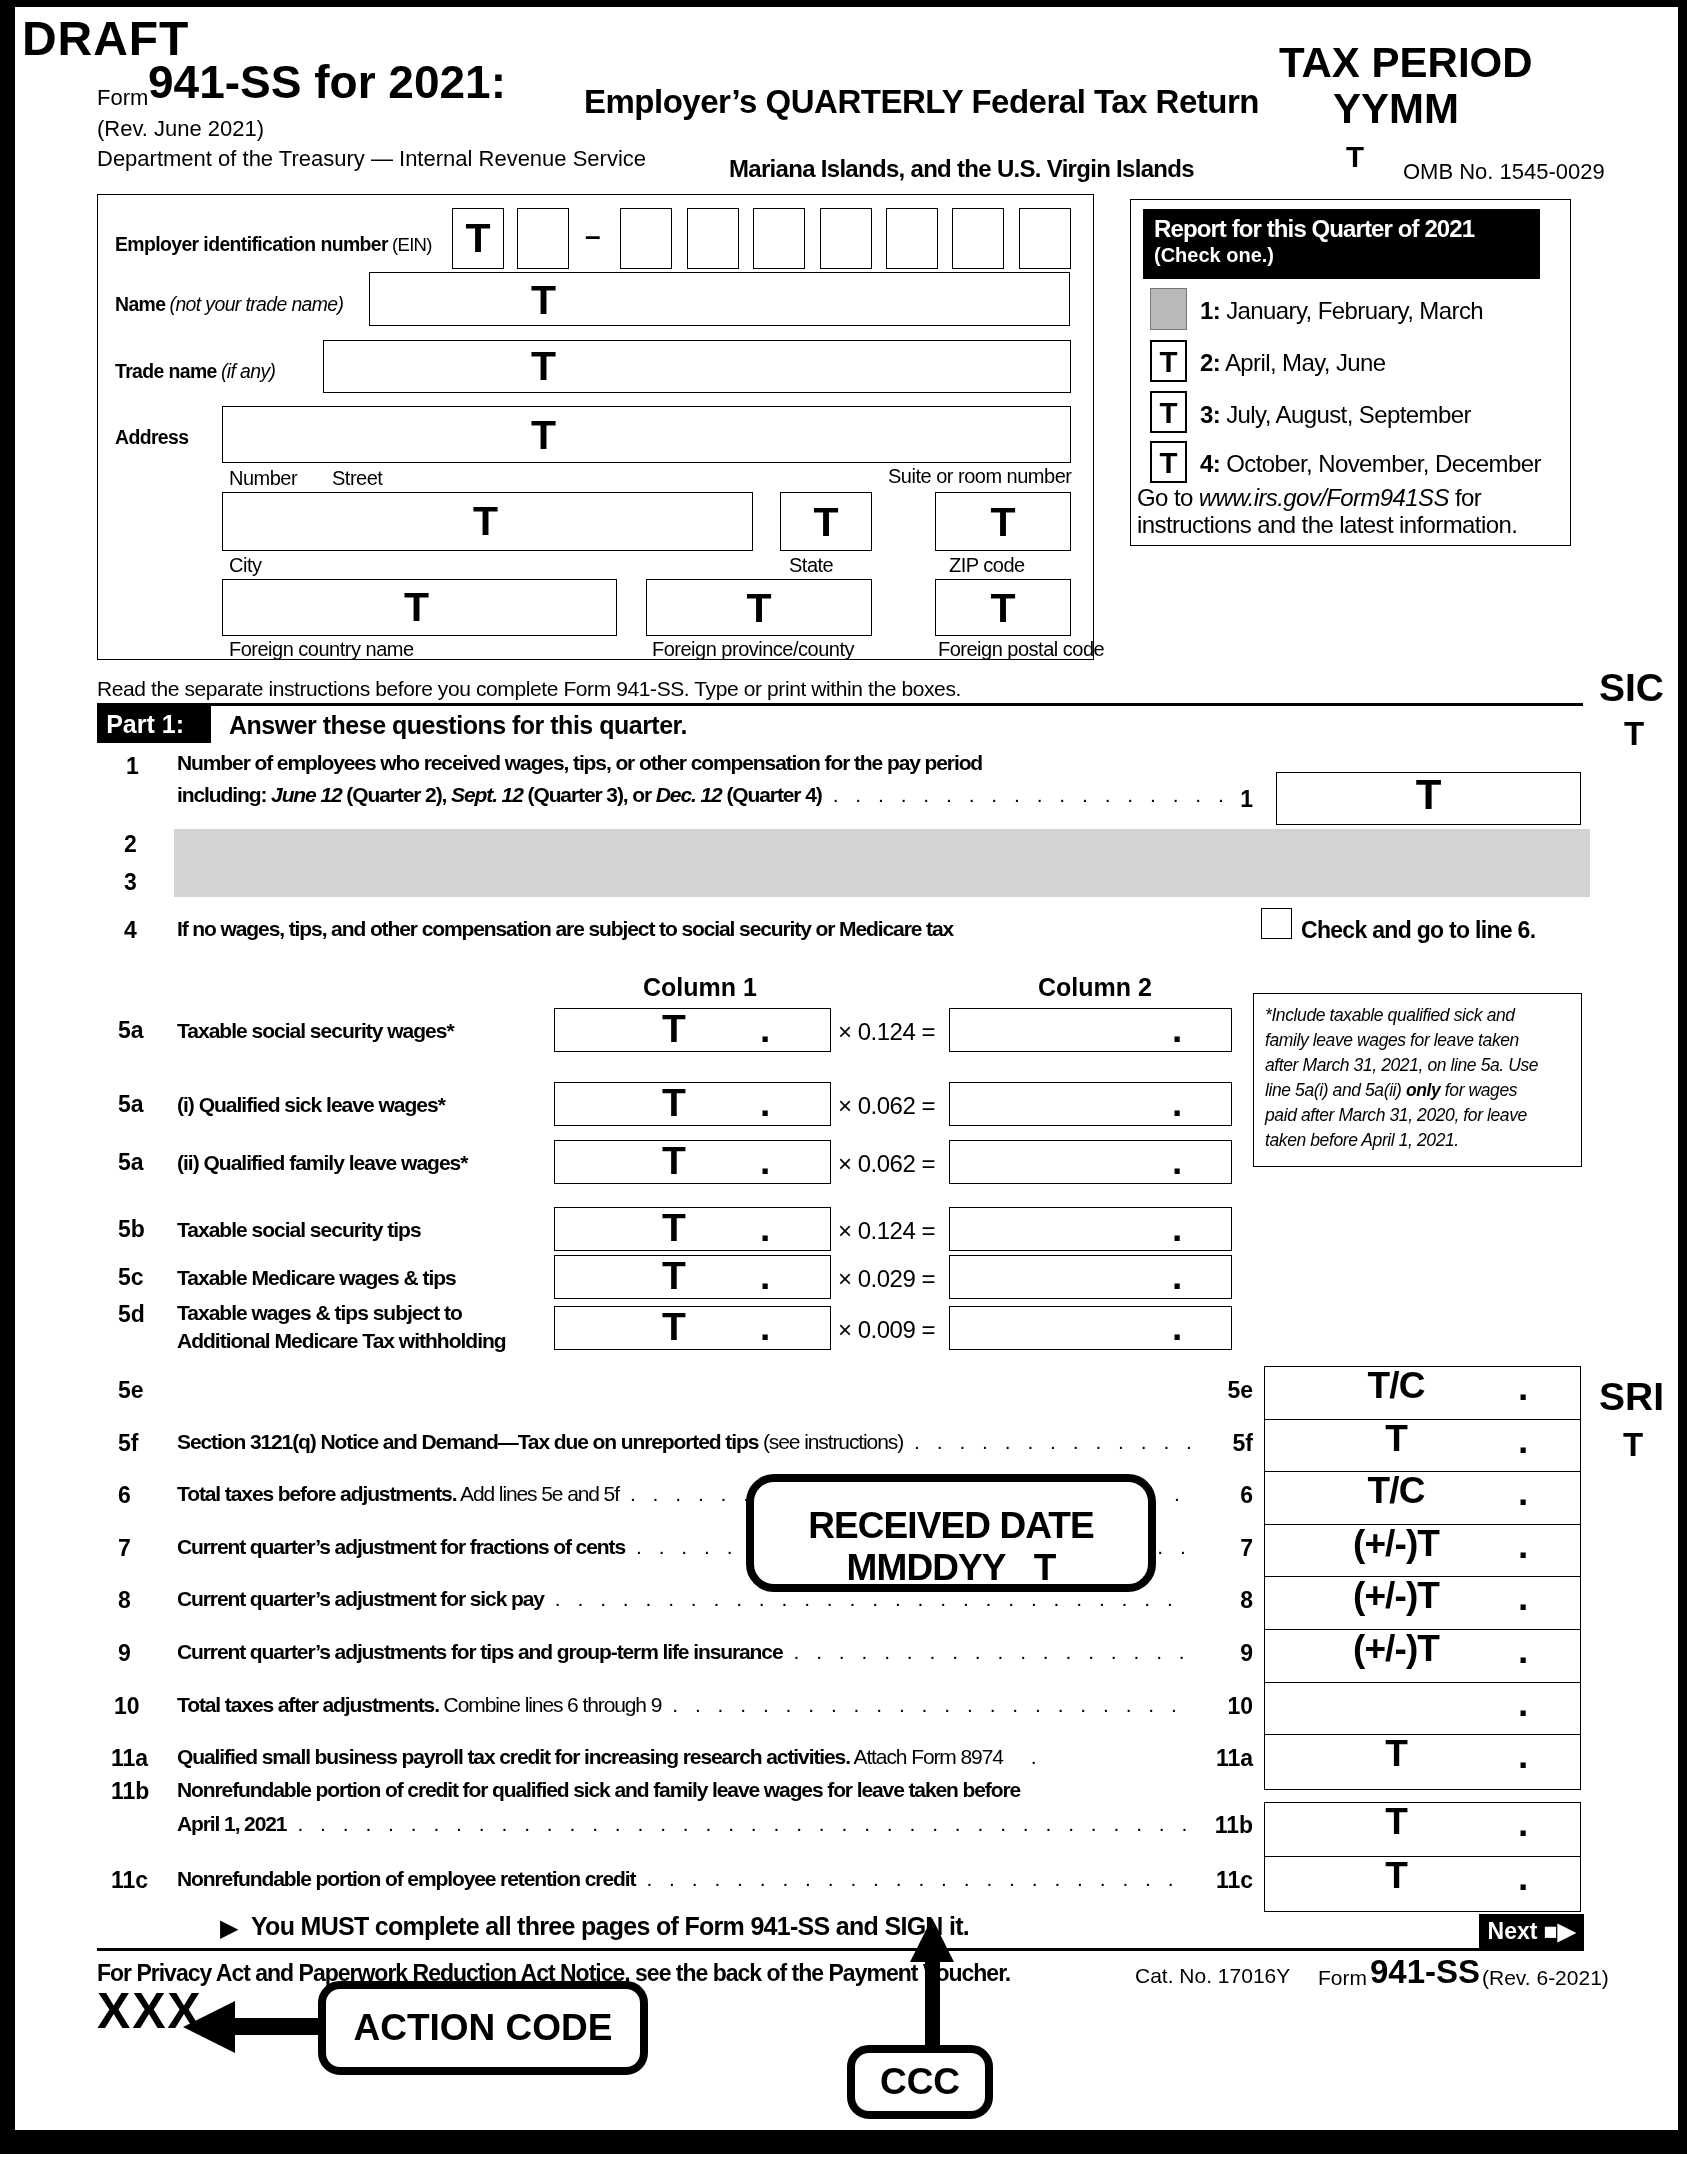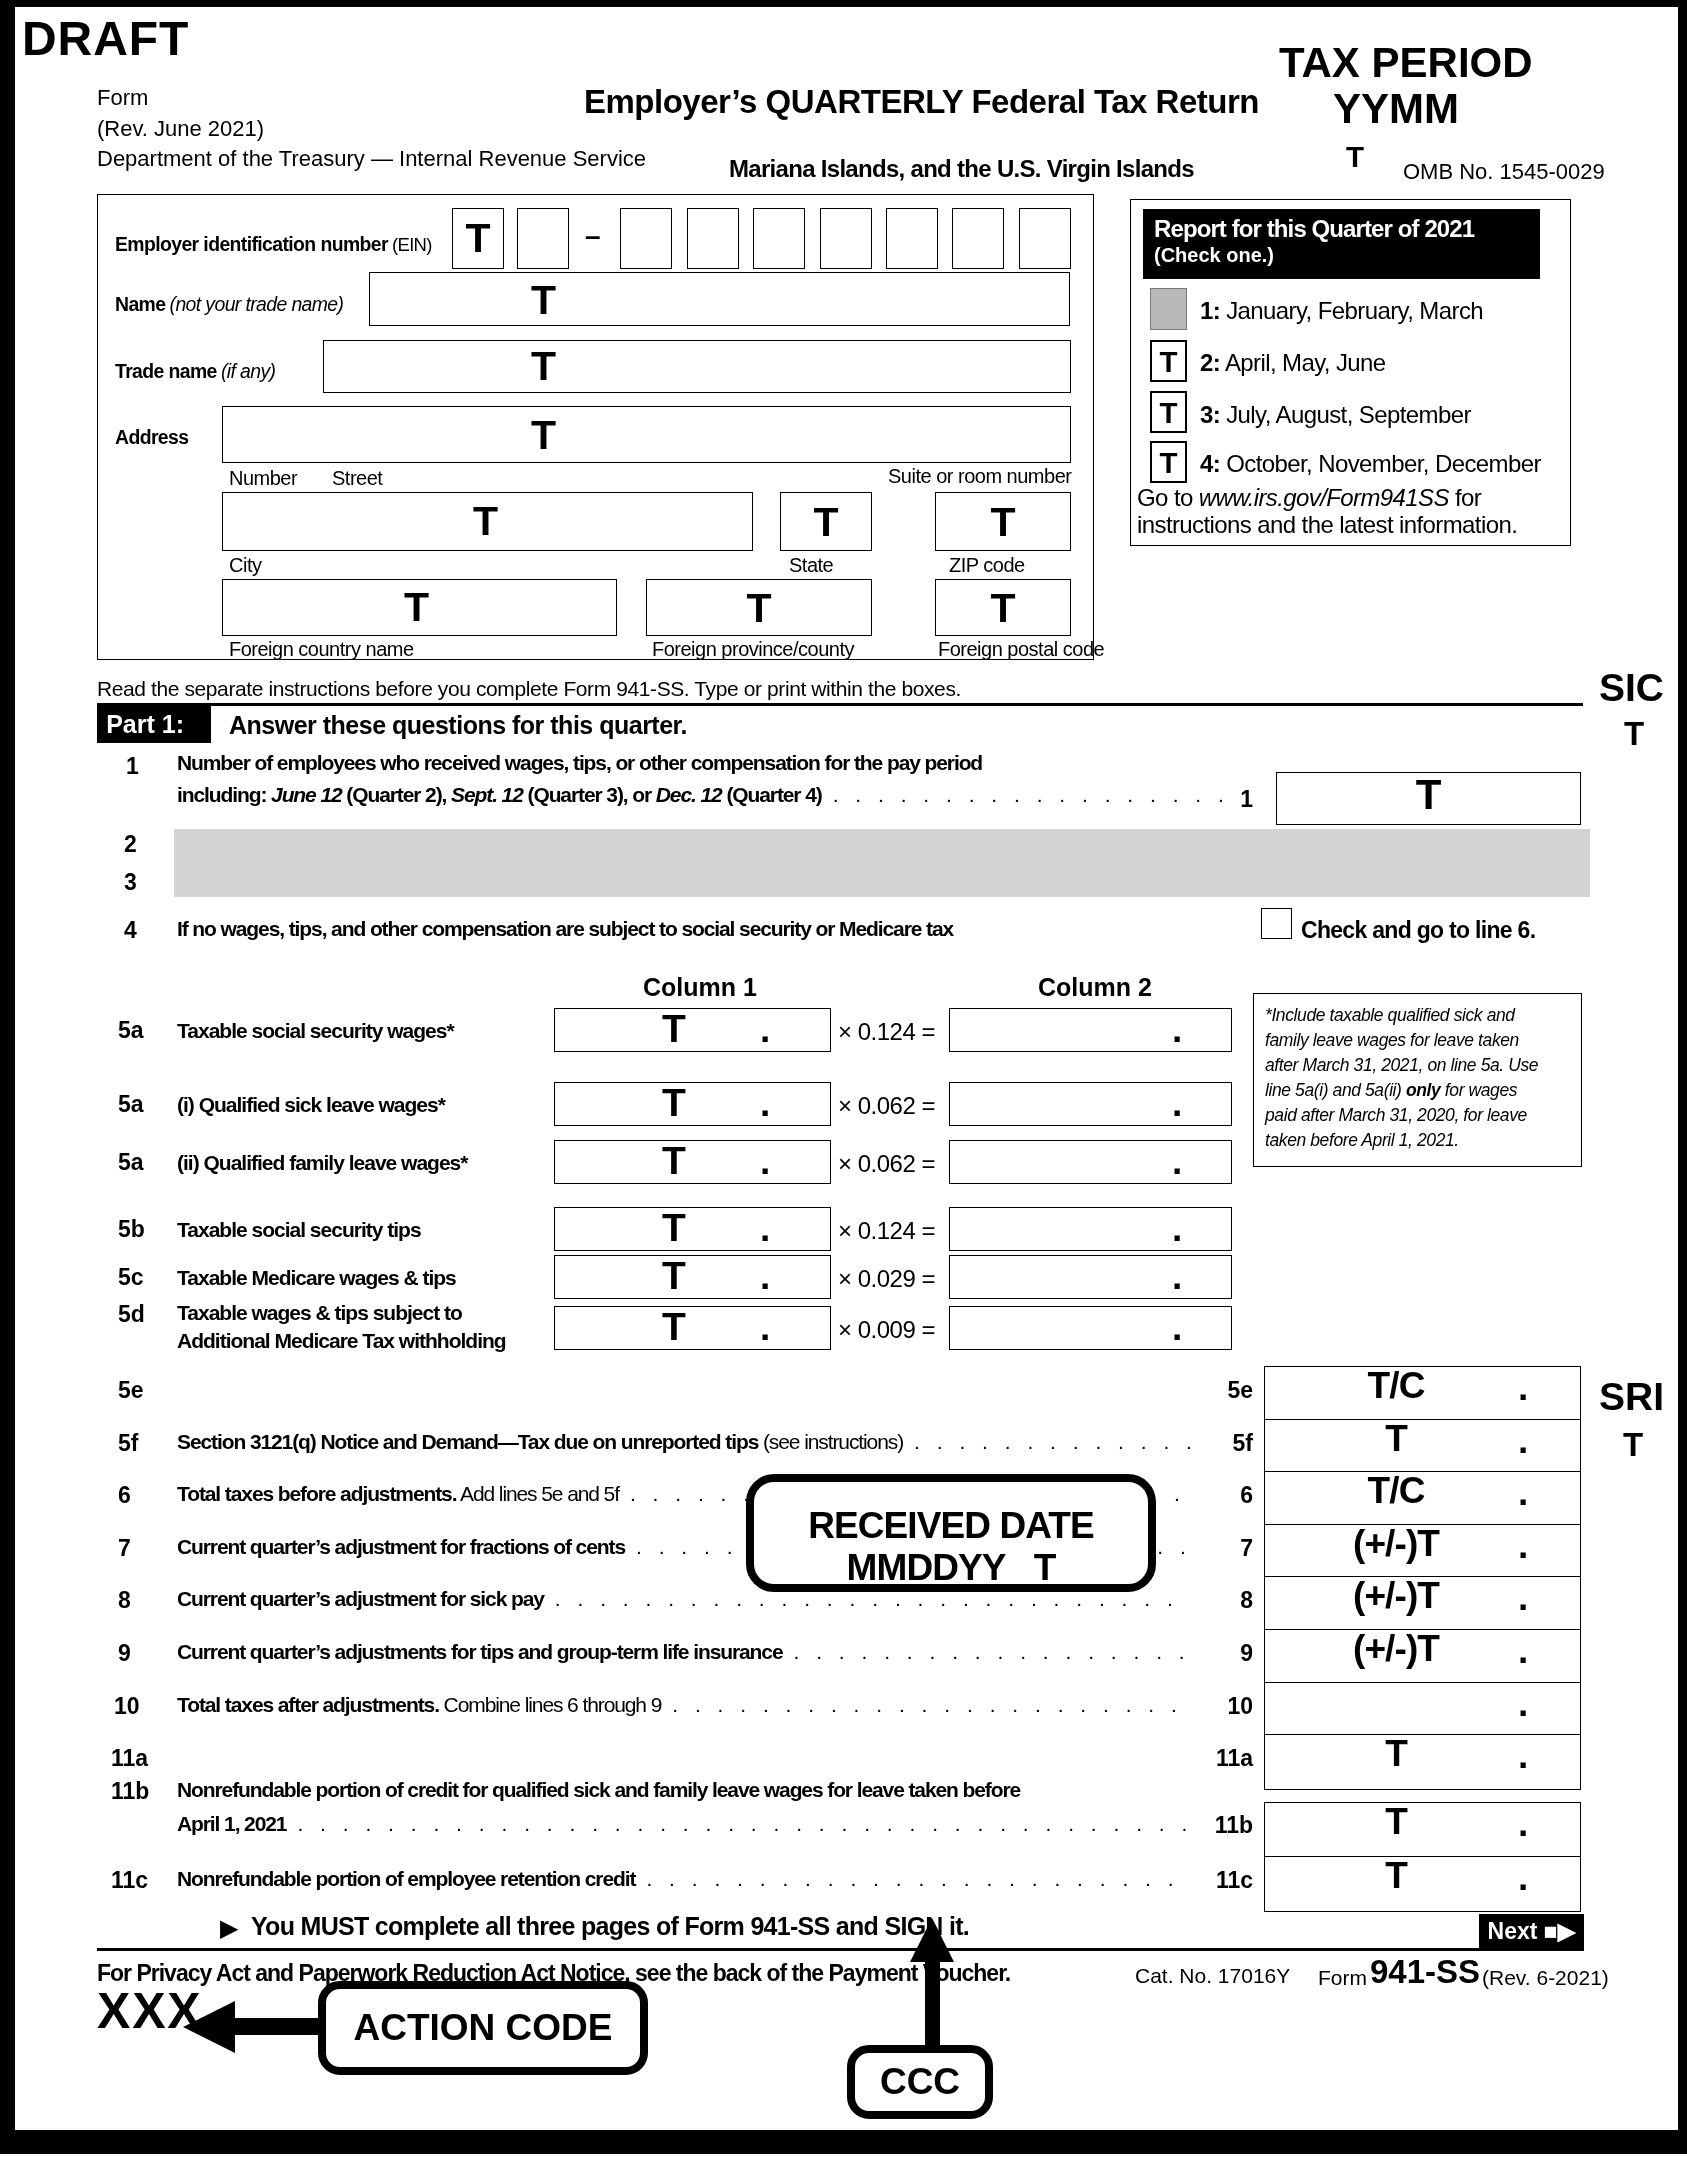--- a/index.html
+++ b/index.html
@@ -92,6 +92,7 @@
   <span class="abs s24" style="left:1403px;top:159px">OMB No. 1545-0029</span>
 
   <span class="abs s24" style="left:97px;top:85px">Form</span>
+  <span class="abs formnum" style="left:148px;top:55px">941-SS for 2021:</span>
   <span class="abs s24" style="left:97px;top:116px">(Rev. June 2021)</span>
   <span class="abs s24" style="left:97px;top:146px">Department of the Treasury — Internal Revenue Service</span>
   <span class="abs title" style="left:584px;top:83px">Employer’s QUARTERLY Federal Tax Return</span>

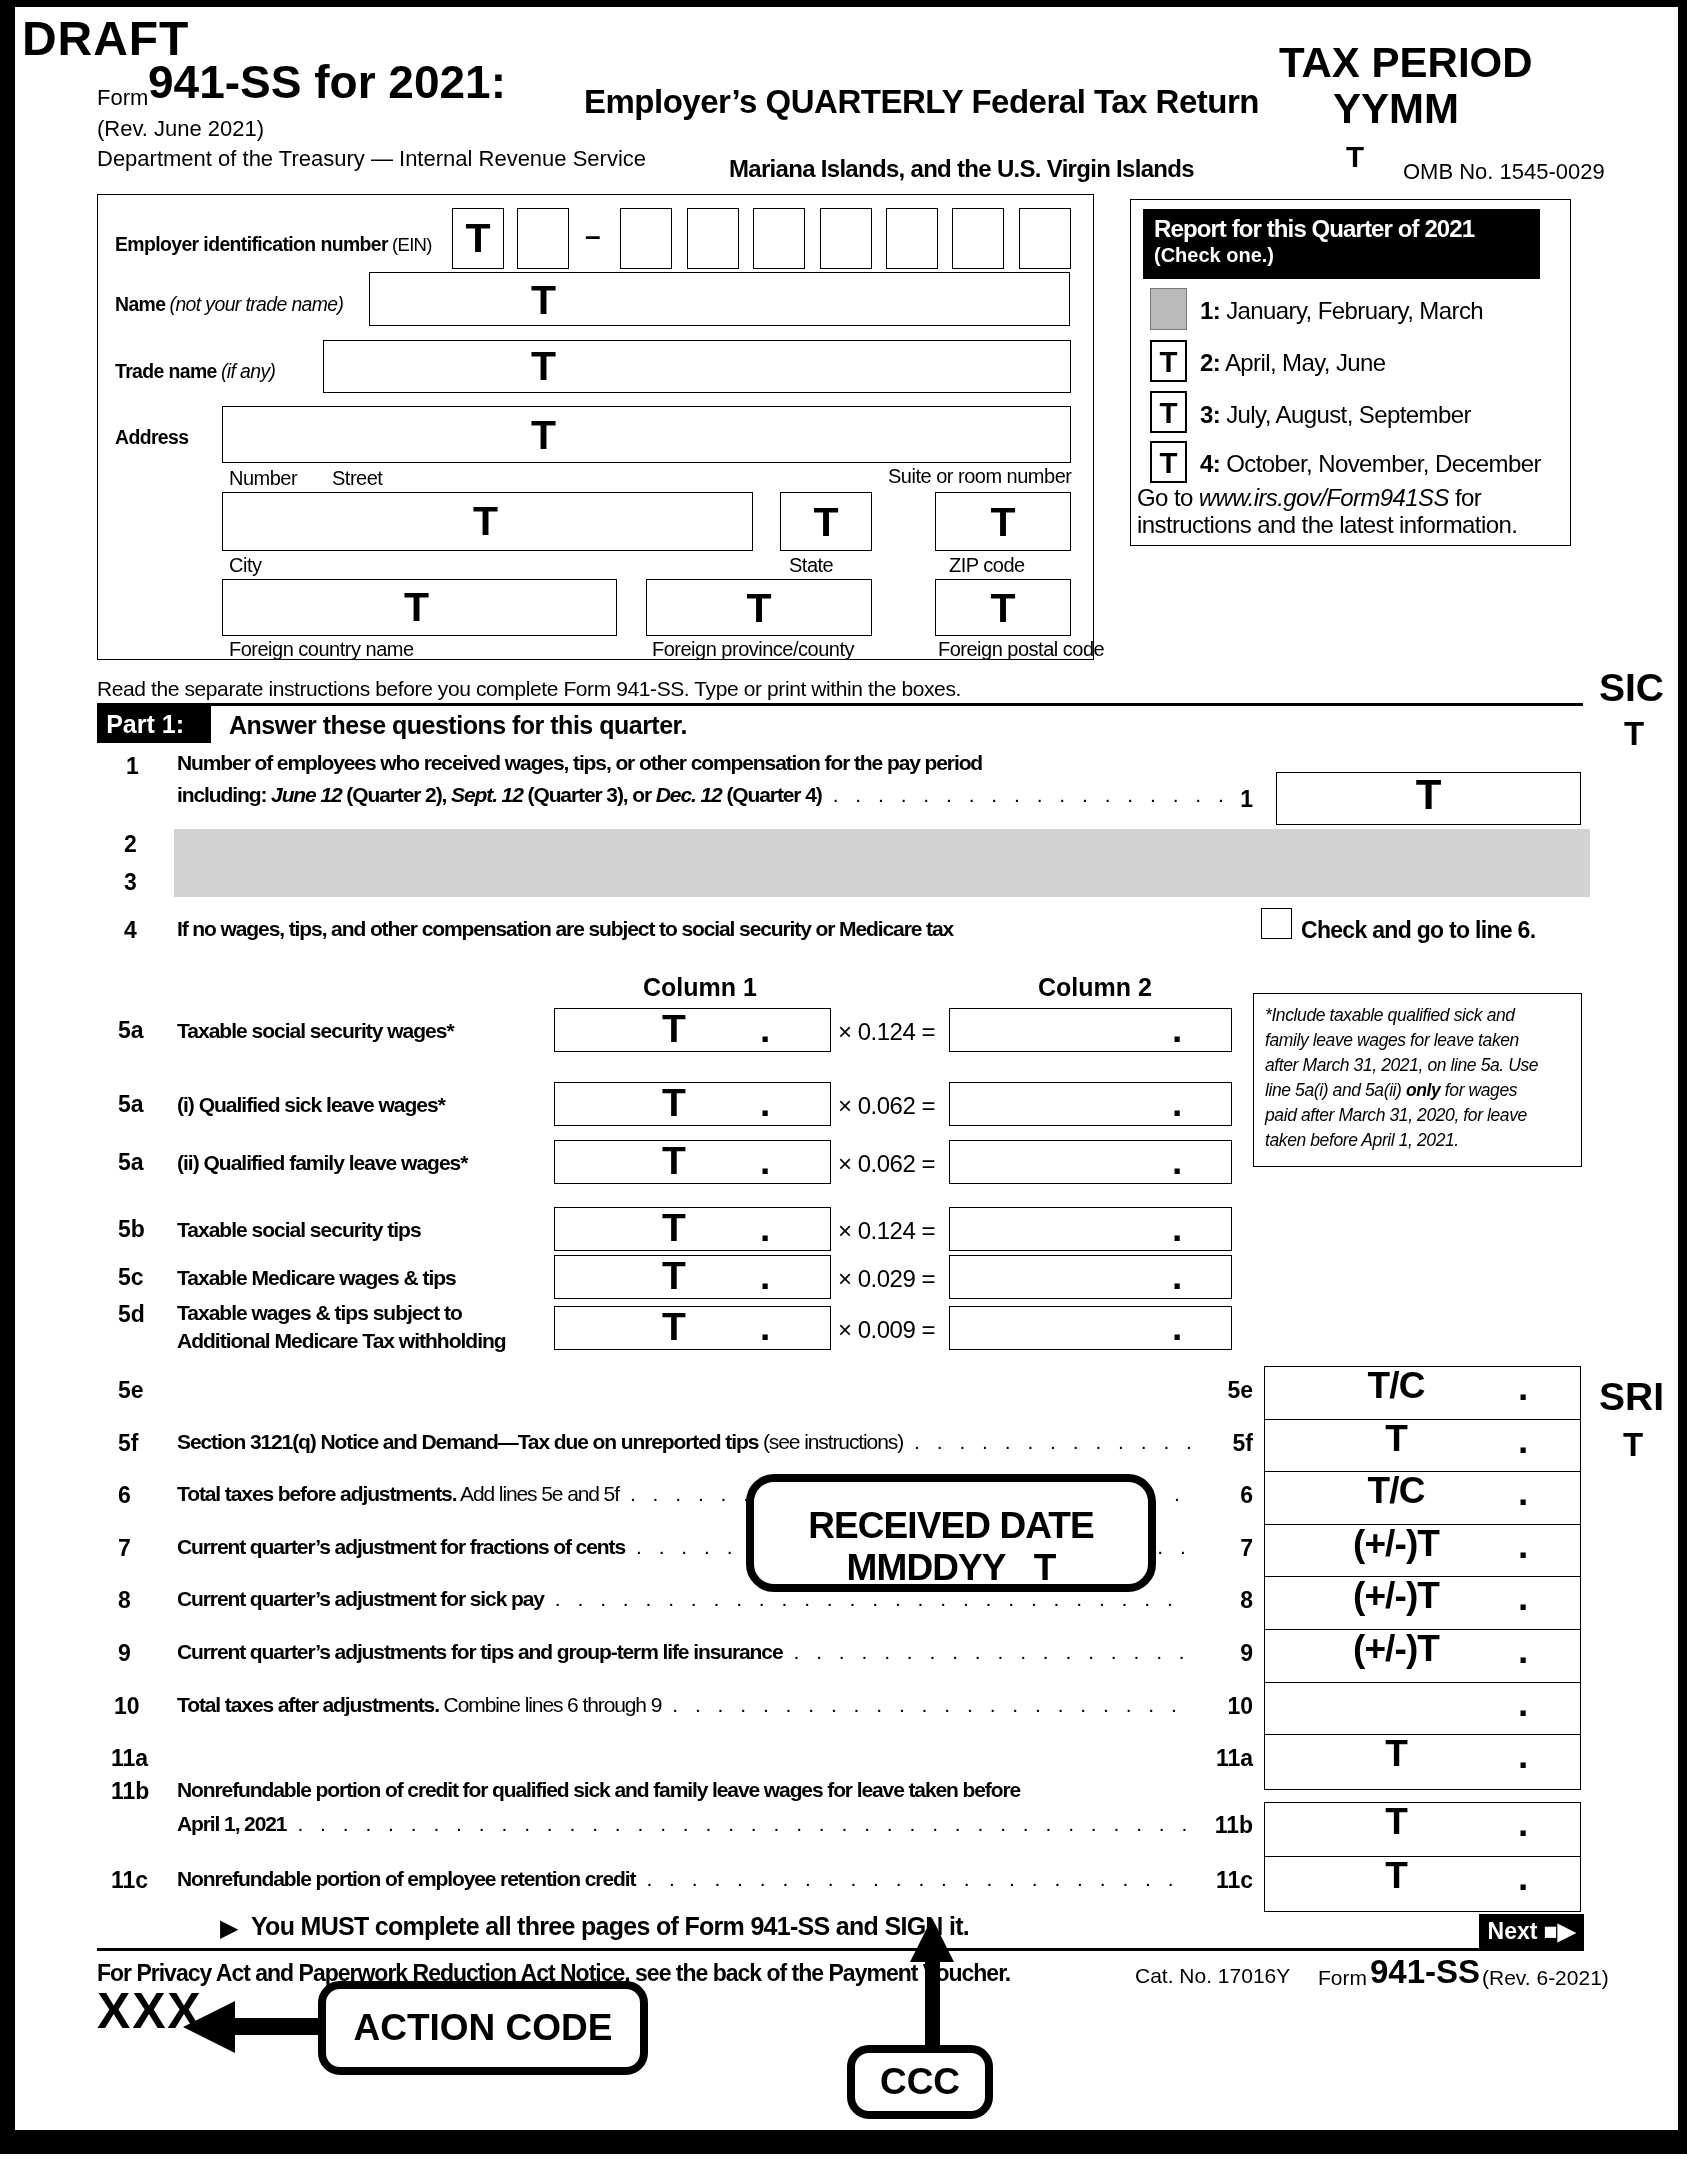--- a/index.html
+++ b/index.html
@@ -351,6 +351,7 @@
     </div>
 
   <span class="lnum" style="left:111px;top:1745px">11a</span>
+  <div class="ltxt" style="top:1745px"><span>Qualified small business payroll tax credit for increasing research activities.</span><span class="n"> Attach Form 8974</span><span class="dots"> .</span></div>
   <span class="rnum" style="top:1745px">11a</span>
   <div class="box abox" style="top:1734px">
       <span class="amark">T</span>

